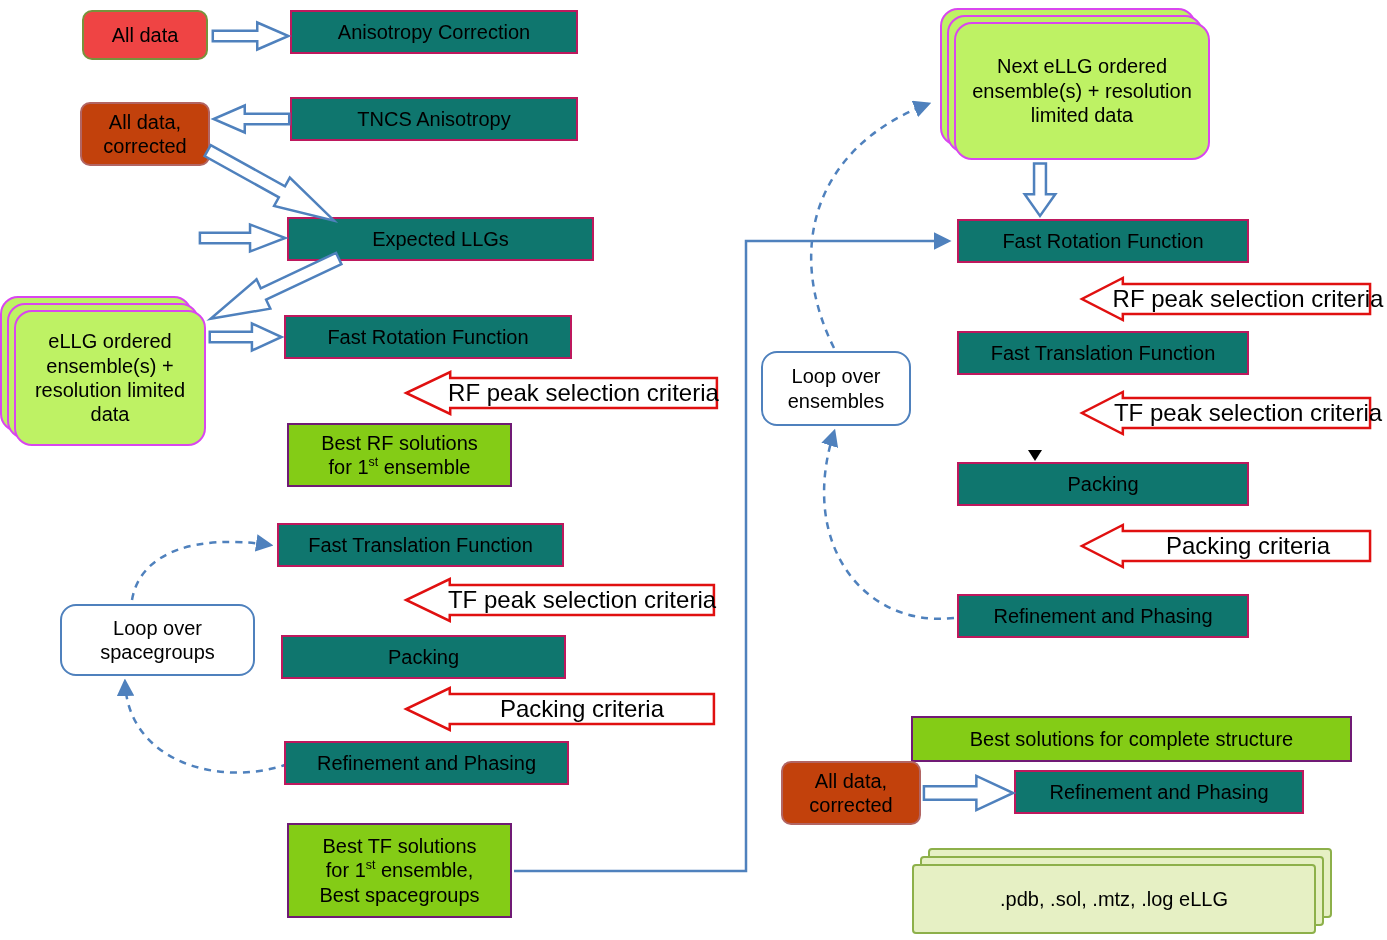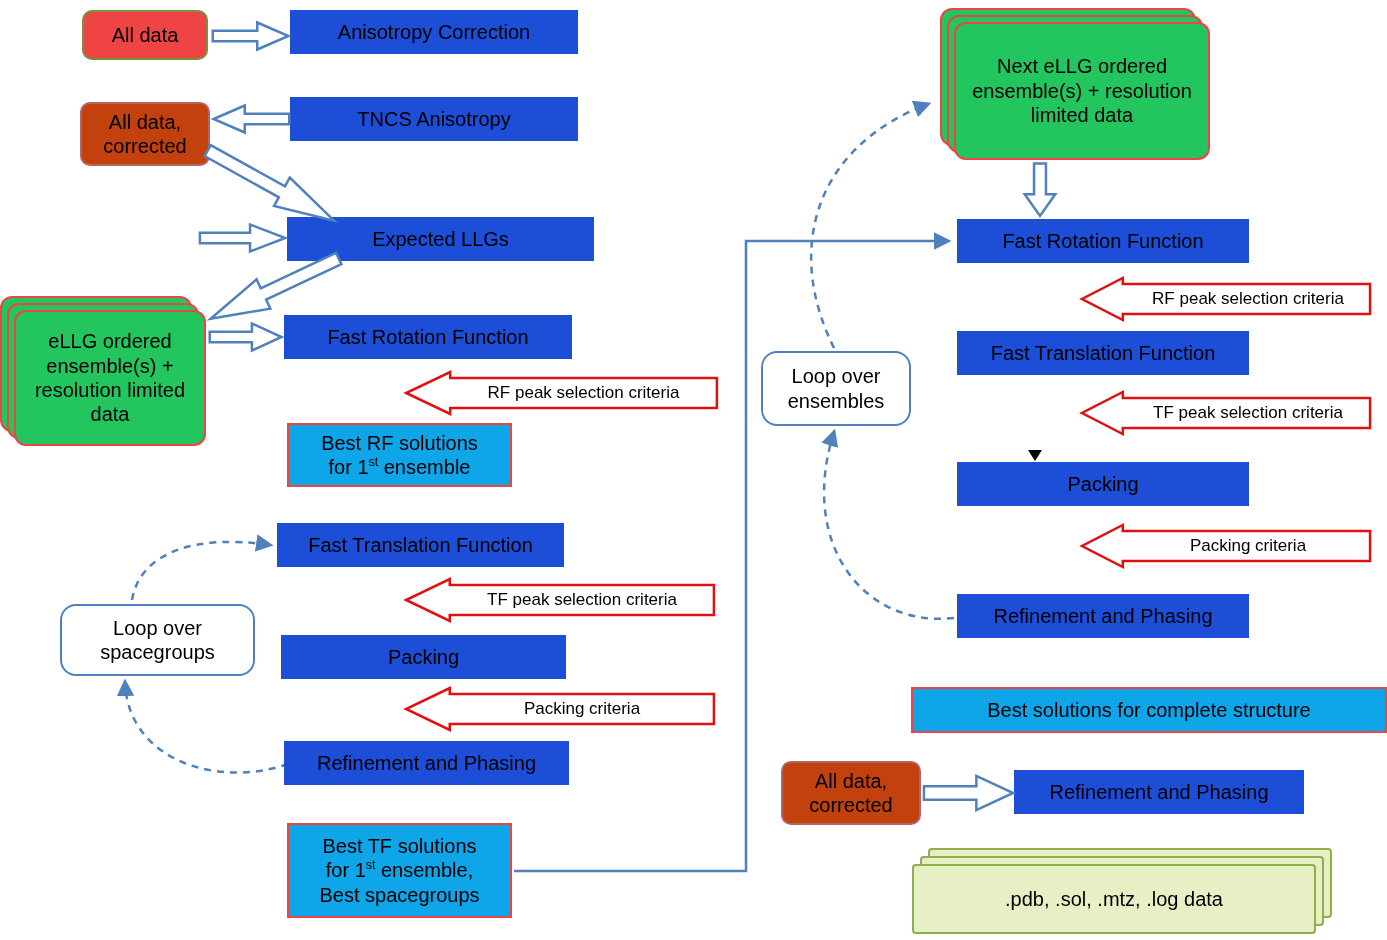--- a/index.html
+++ b/index.html
@@ -6,7 +6,7 @@
   html,body{margin:0;padding:0;background:#fff}
   .canvas{position:relative;width:1387px;height:940px;font-family:"Liberation Sans",sans-serif;color:#000;overflow:hidden;background:#fff}
   .box{position:absolute;display:flex;align-items:center;justify-content:center;text-align:center;line-height:1.22;font-size:20px;z-index:2;padding:2px 6px}
-  .blue{background:#1d4ed8;border:2px solid #1d4ed8}
+  .blue{background:#0f766e;border:2px solid #be185d}
   .green{background:#ef4444;border:2px solid #77933c;border-radius:10px}
   .pink{background:#c2410c;border:2px solid #b26563;border-radius:10px}
   .teal{background:#22c55e;border:2px solid #ef4444;border-radius:12px}

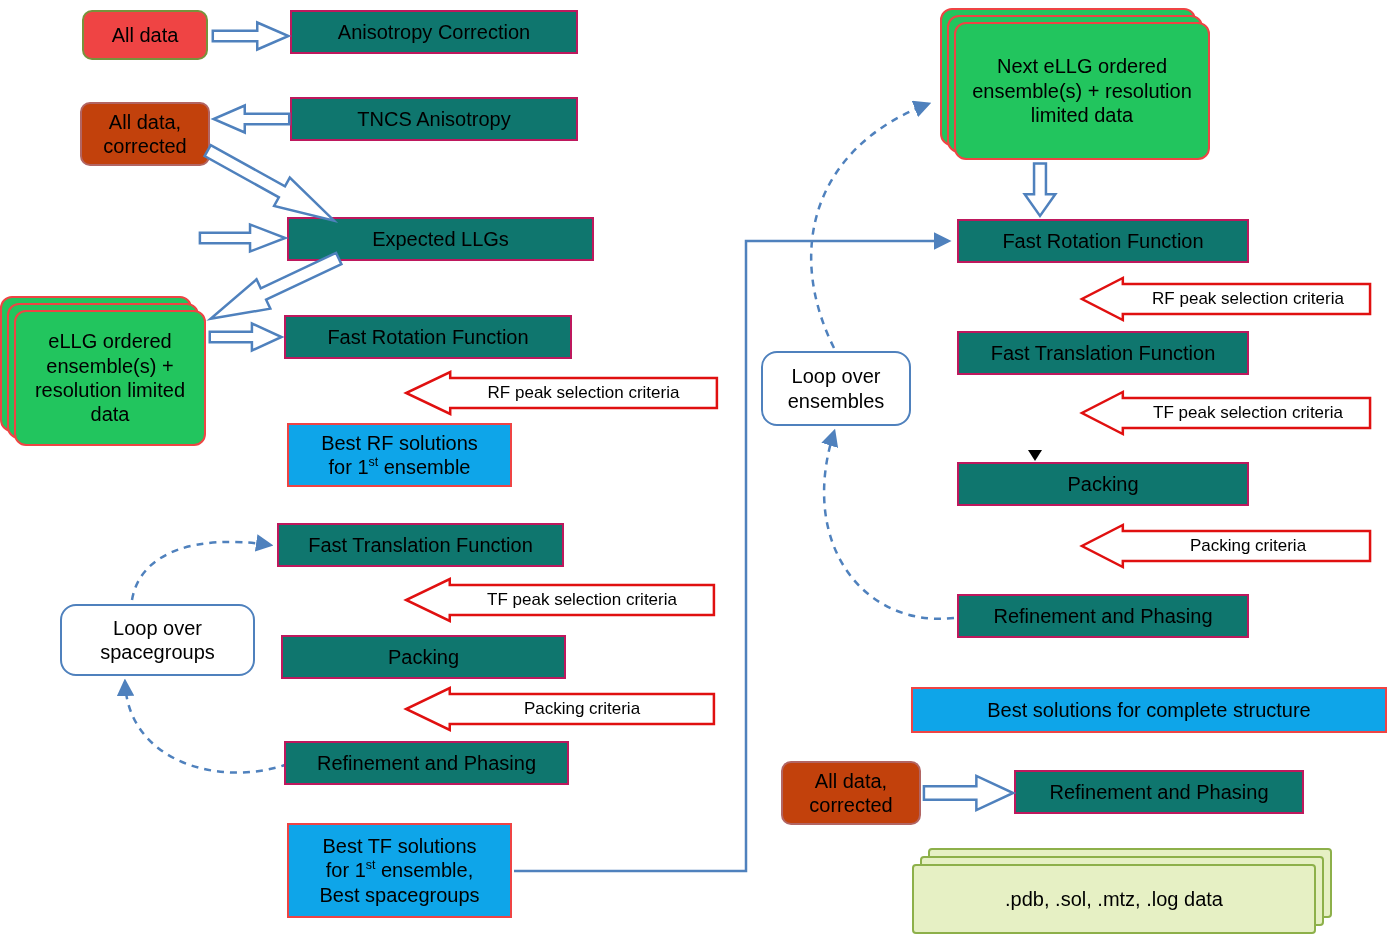--- a/index.html
+++ b/index.html
@@ -9,7 +9,7 @@
   .blue{background:#0f766e;border:2px solid #be185d}
   .green{background:#ef4444;border:2px solid #77933c;border-radius:10px}
   .pink{background:#c2410c;border:2px solid #b26563;border-radius:10px}
-  .teal{background:#22c55e;border:2px solid #ef4444;border-radius:12px}
+  .teal{background:#bef264;border:2px solid #d946ef;border-radius:18px}
   .orange{background:#0ea5e9;border:2px solid #ef4444}
   .loopbox{background:#fff;border:2.5px solid #4f81bd;border-radius:16px}
   .file{background:#e6f0c4;border:2px solid #8db04a;border-radius:4px}

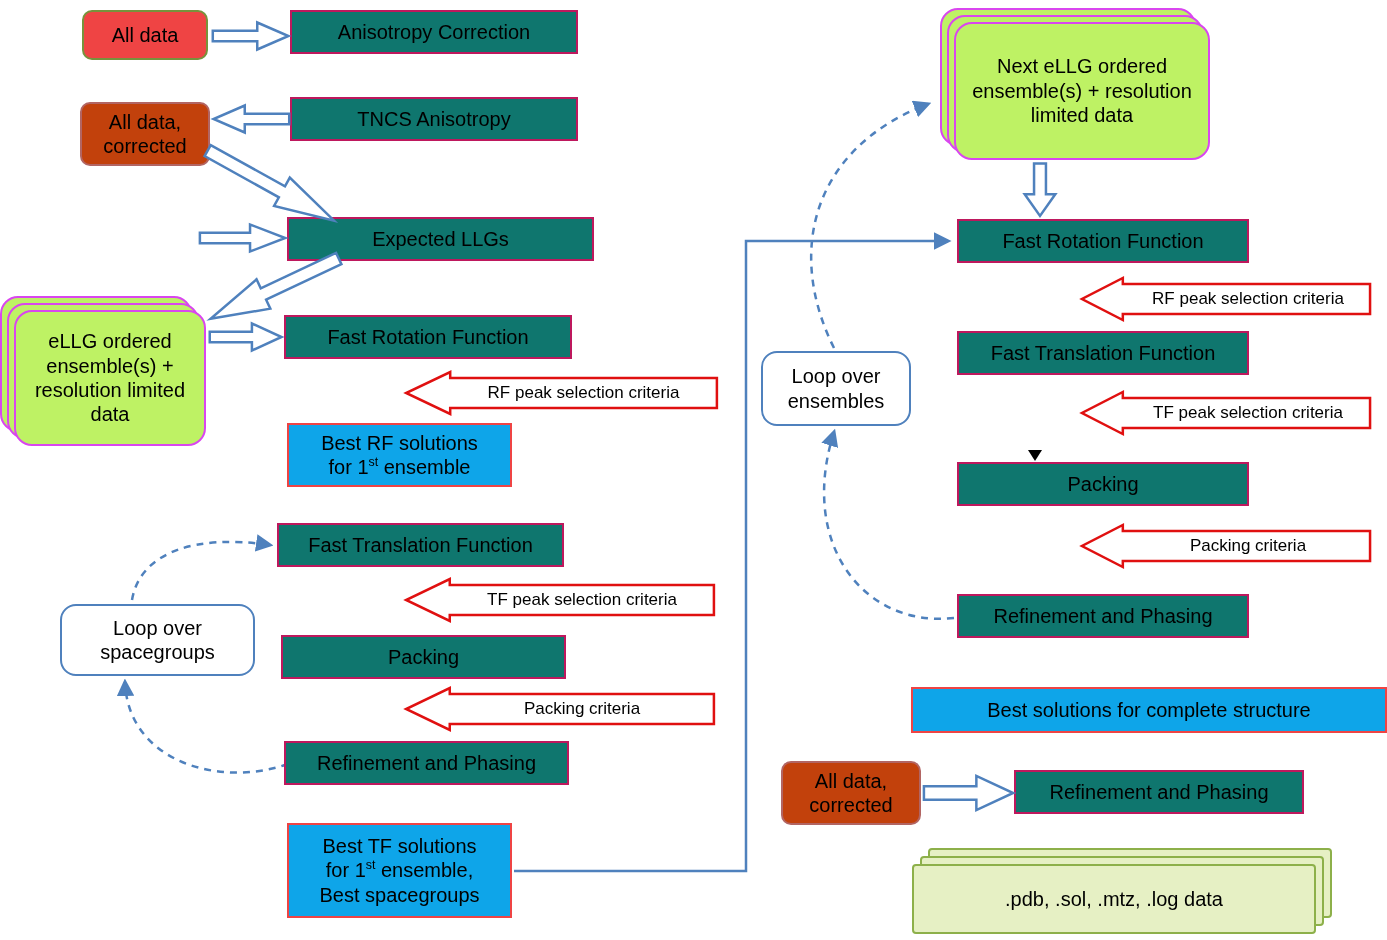--- a/index.html
+++ b/index.html
@@ -24,7 +24,7 @@
   .barrow svg{display:block;width:100%;height:100%;overflow:visible}
   .rarrow{position:absolute;z-index:3}
   .rarrow svg{position:absolute;left:0;top:0;width:100%;height:100%;overflow:visible}
-  .rlabel{position:absolute;left:48px;right:4px;top:0;bottom:0;display:flex;align-items:center;justify-content:center;font-size:17px;white-space:nowrap}
+  .rlabel{position:absolute;left:48px;right:4px;top:0;bottom:0;display:flex;align-items:center;justify-content:center;font-size:24px;white-space:nowrap}
   #overlay{position:absolute;left:0;top:0;z-index:1}
   sup{font-size:0.62em;vertical-align:super;line-height:0}
   .tri-down{position:absolute;width:0;height:0;border-left:7px solid transparent;border-right:7px solid transparent;border-top:11px solid #000;z-index:3}

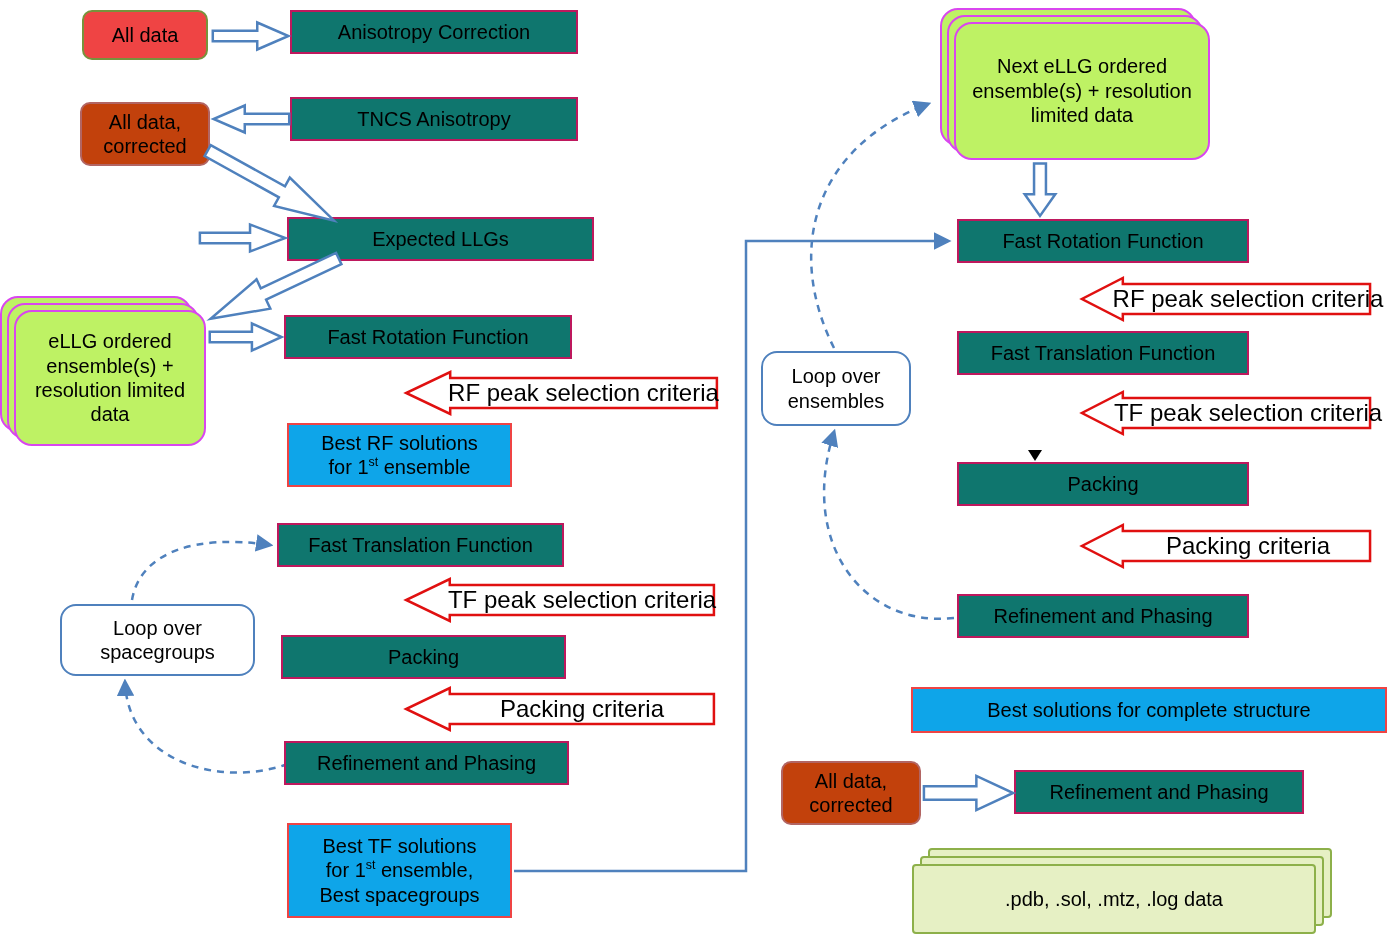--- a/index.html
+++ b/index.html
@@ -10,7 +10,7 @@
   .green{background:#ef4444;border:2px solid #77933c;border-radius:10px}
   .pink{background:#c2410c;border:2px solid #b26563;border-radius:10px}
   .teal{background:#bef264;border:2px solid #d946ef;border-radius:18px}
-  .orange{background:#0ea5e9;border:2px solid #ef4444}
+  .orange{background:#84cc16;border:2px solid #701a75}
   .loopbox{background:#fff;border:2.5px solid #4f81bd;border-radius:16px}
   .file{background:#e6f0c4;border:2px solid #8db04a;border-radius:4px}
   .stack{position:absolute;z-index:2}

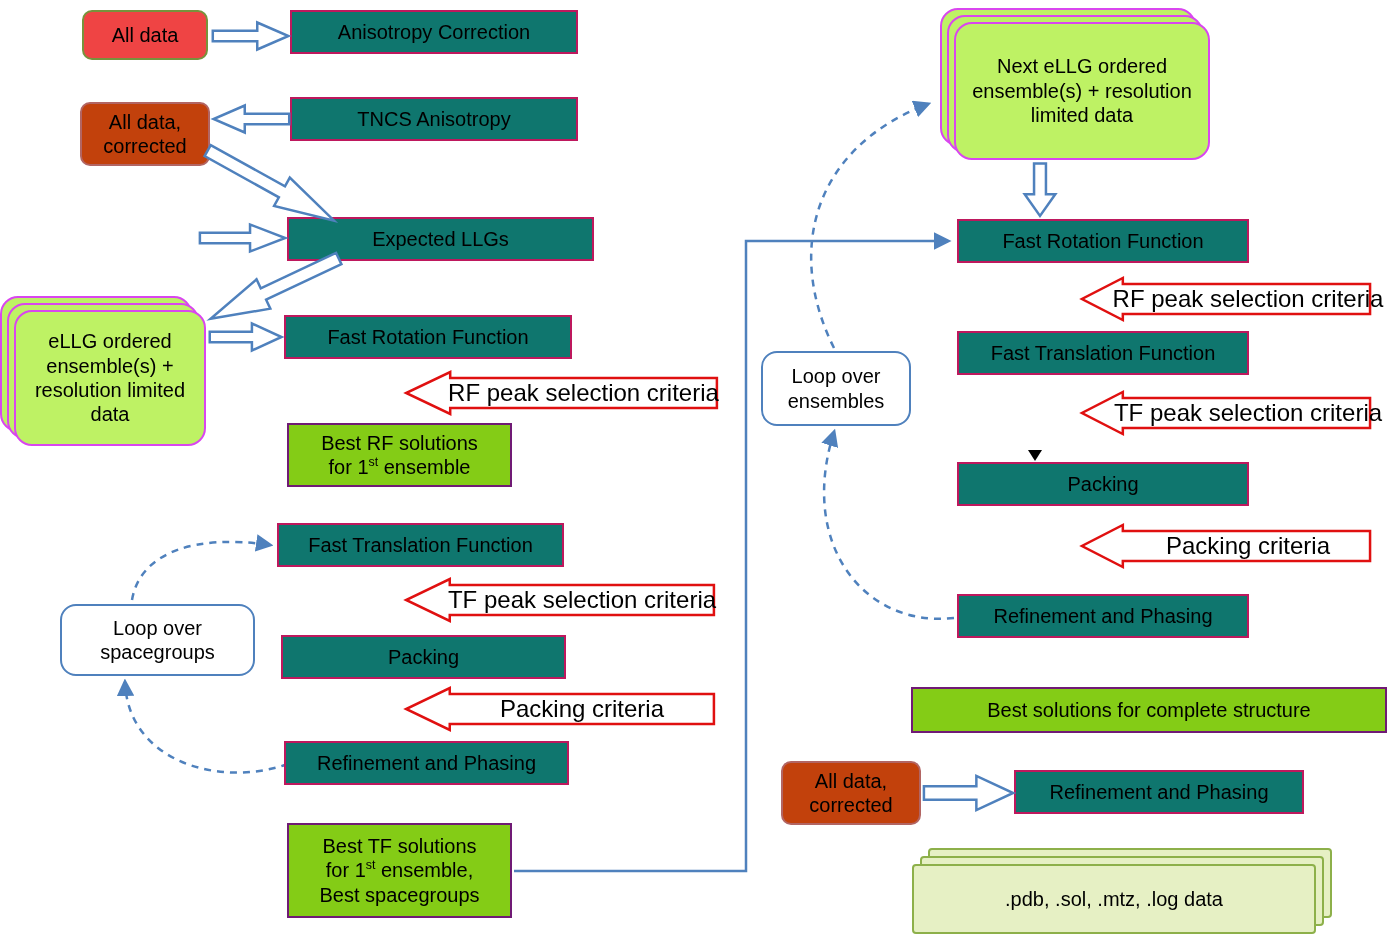--- a/index.html
+++ b/index.html
@@ -225,7 +225,7 @@
     <span>Loop over ensembles</span>
   </div>
 
-  <div class="box orange" style="left:911px;top:687px;width:476px;height:46px">
+  <div class="box orange" style="left:911px;top:716px;width:441px;height:46px">
     <span>Best solutions for complete structure</span>
   </div>
 

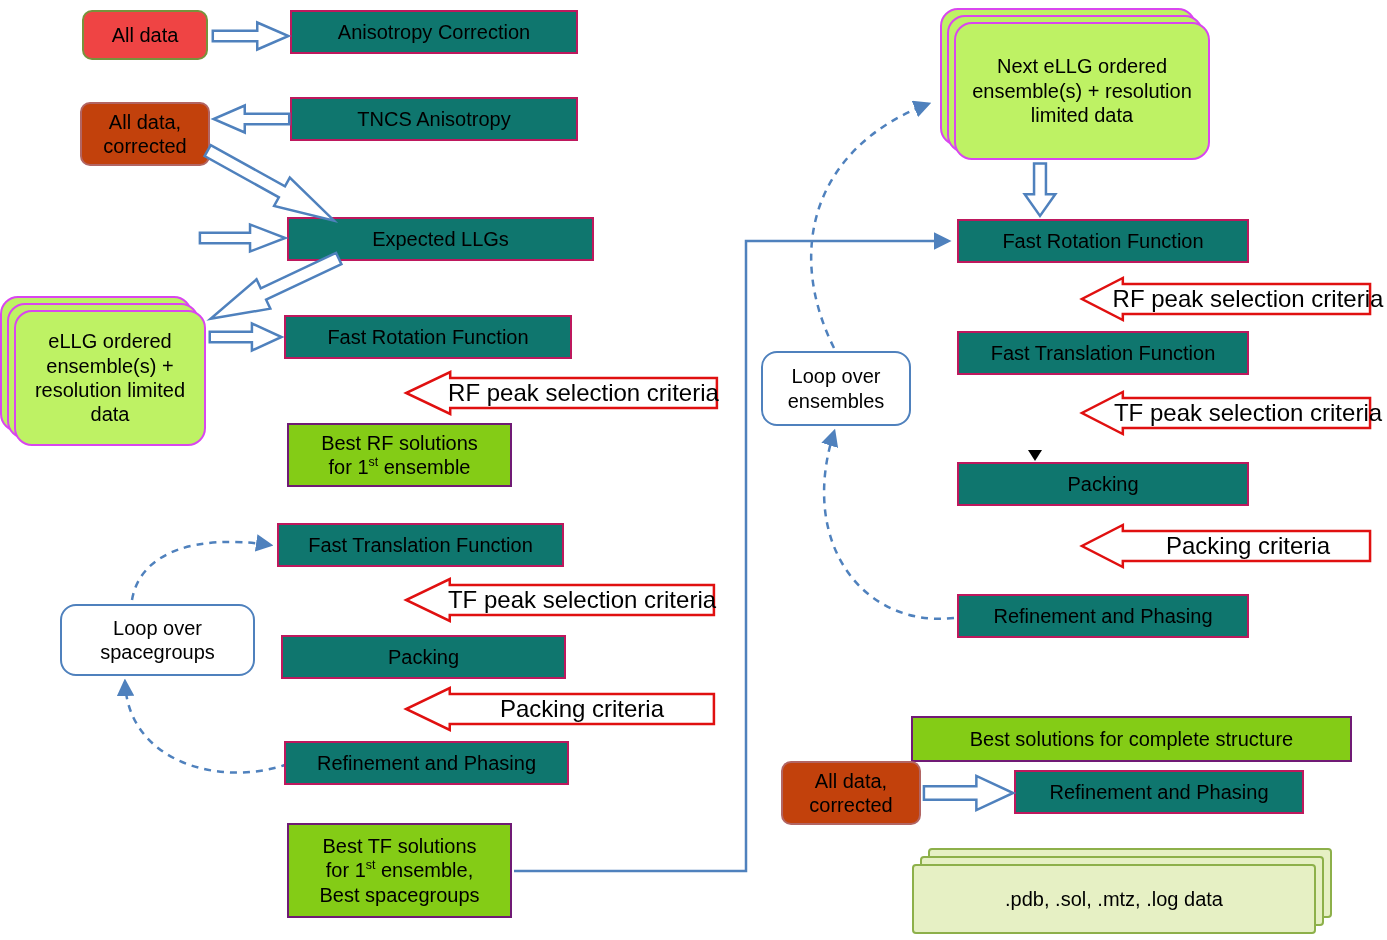--- a/index.html
+++ b/index.html
@@ -247,7 +247,7 @@
     <div class="layer file ur2"></div>
     <div class="layer file ur1"></div>
     <div class="layer file front">
-      <span>.pdb, .sol, .mtz, .log data</span>
+      <span>.pdb, .sol, .mtz, .log eLLG</span>
     </div>
   </div>
 

